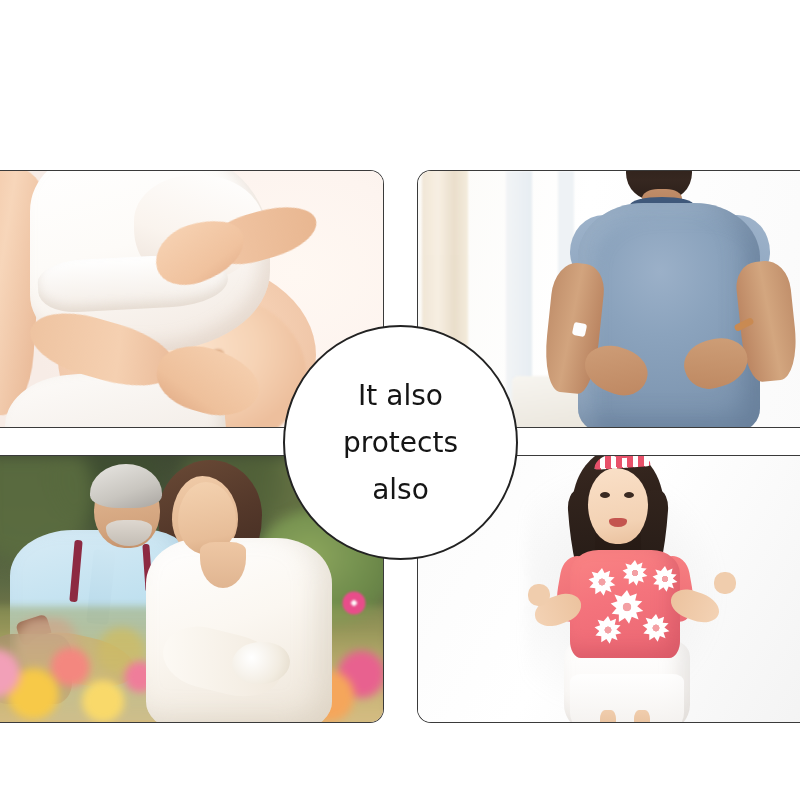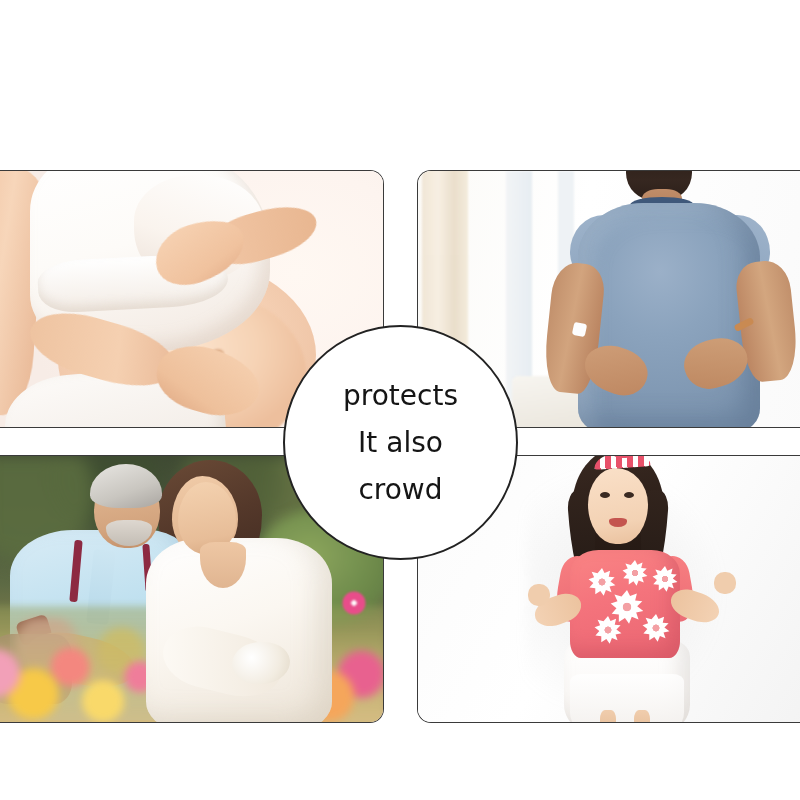--- a/index.html
+++ b/index.html
@@ -799,8 +799,8 @@
   </div>
 
   <div class="circle">
+    <div class="circle-line">It also</div>
     <div class="circle-line">protects</div>
-    <div class="circle-line">It also</div>
     <div class="circle-line">crowd</div>
   </div>
 

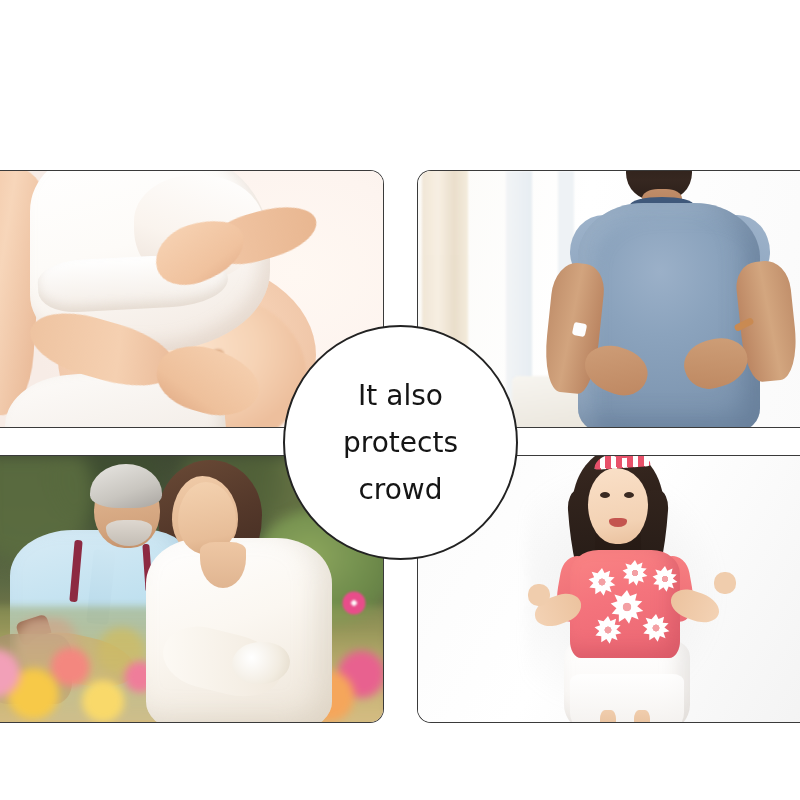--- a/index.html
+++ b/index.html
@@ -801,7 +801,7 @@
   <div class="circle">
     <div class="circle-line">It also</div>
     <div class="circle-line">protects</div>
-    <div class="circle-line">crowd</div>
+    <div class="circle-line">also</div>
   </div>
 
 </div>

